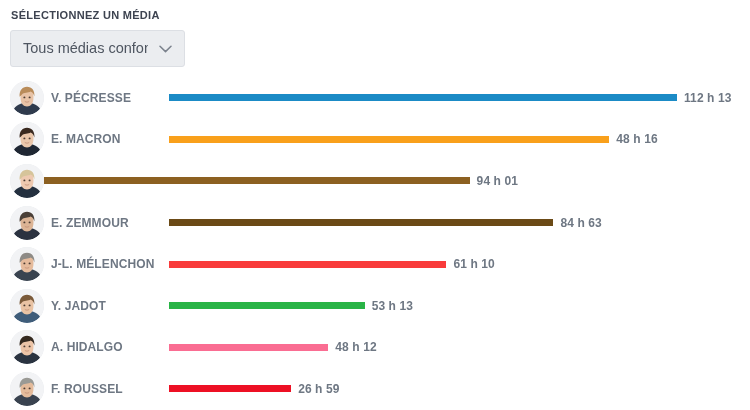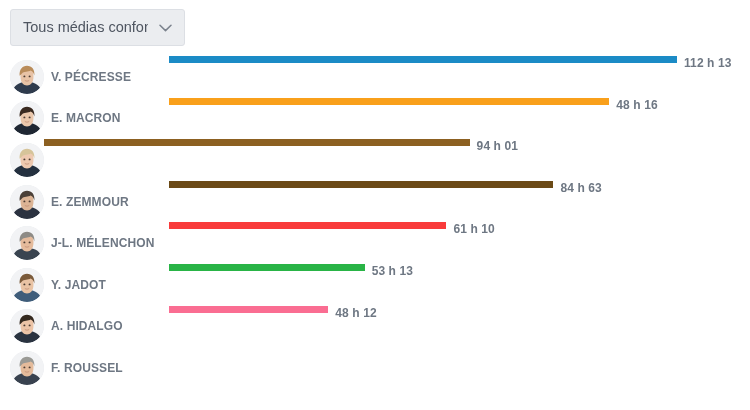--- a/index.html
+++ b/index.html
@@ -125,6 +125,7 @@
 <body>
 
 <div id="selector-block">
+  <div id="selector-label">SÉLECTIONNEZ UN MÉDIA</div>
   <div id="media-select-wrap">
     <select id="media-select"><option value="Tous médias confondus">Tous médias confondus</option></select>
     <span id="select-chevron">

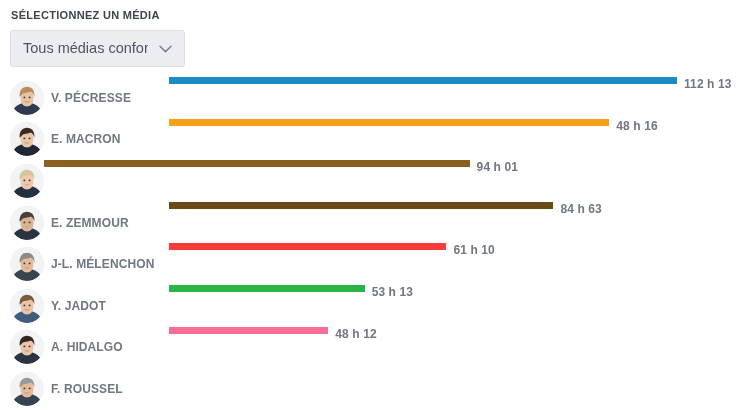--- a/index.html
+++ b/index.html
@@ -104,6 +104,7 @@
     flex: 1 1 auto;
     height: 100%;
     display: flex;
+    align-items: center;
   }
   .bar {
     height: 7px;

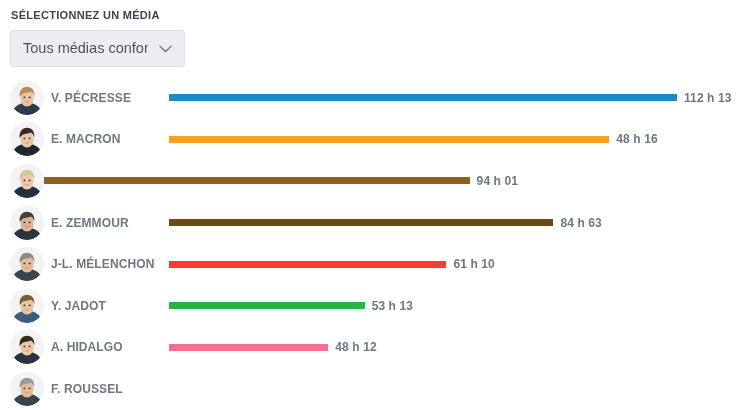--- a/index.html
+++ b/index.html
@@ -332,6 +332,10 @@
         </svg>
       </div>
       <div class="cand-name">F. ROUSSEL</div>
+      <div class="bar-area">
+        <div class="bar" style="width: 122.153px; background: rgb(237, 16, 36);"></div>
+        <div class="bar-value">26 h 59</div>
+      </div>
     </div>
   </div>
 

